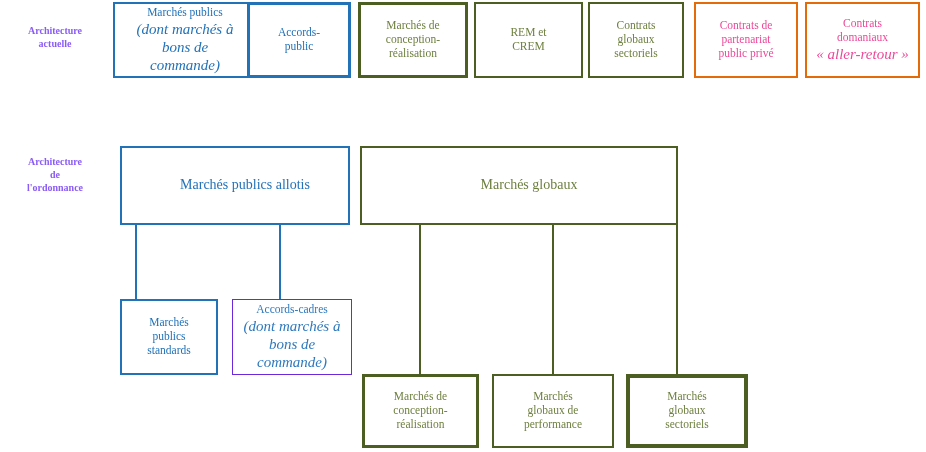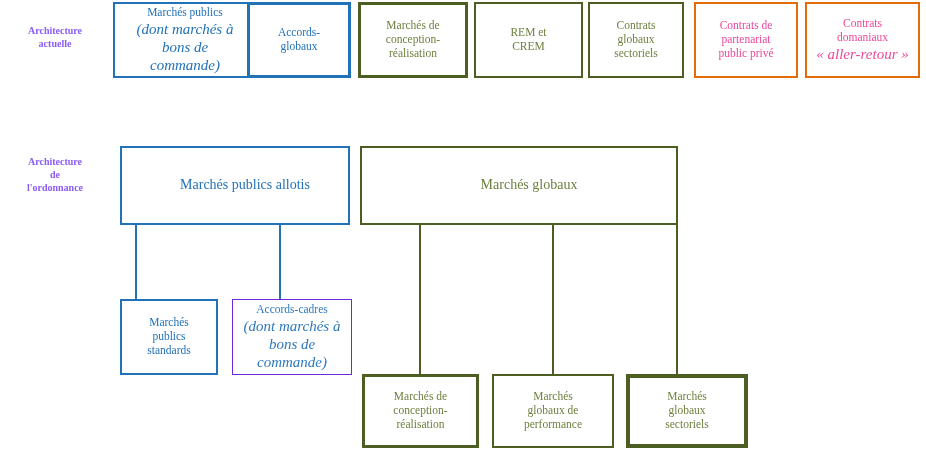--- a/index.html
+++ b/index.html
@@ -57,7 +57,7 @@
 
   <div class="box blue thick" style="left:247px; top:2px; width:104px; height:76px;">
     <span class="title">Accords-
-globaux</span>
+public</span>
   </div>
 
   <div class="box olive thick" style="left:358px; top:2px; width:110px; height:76px;">

